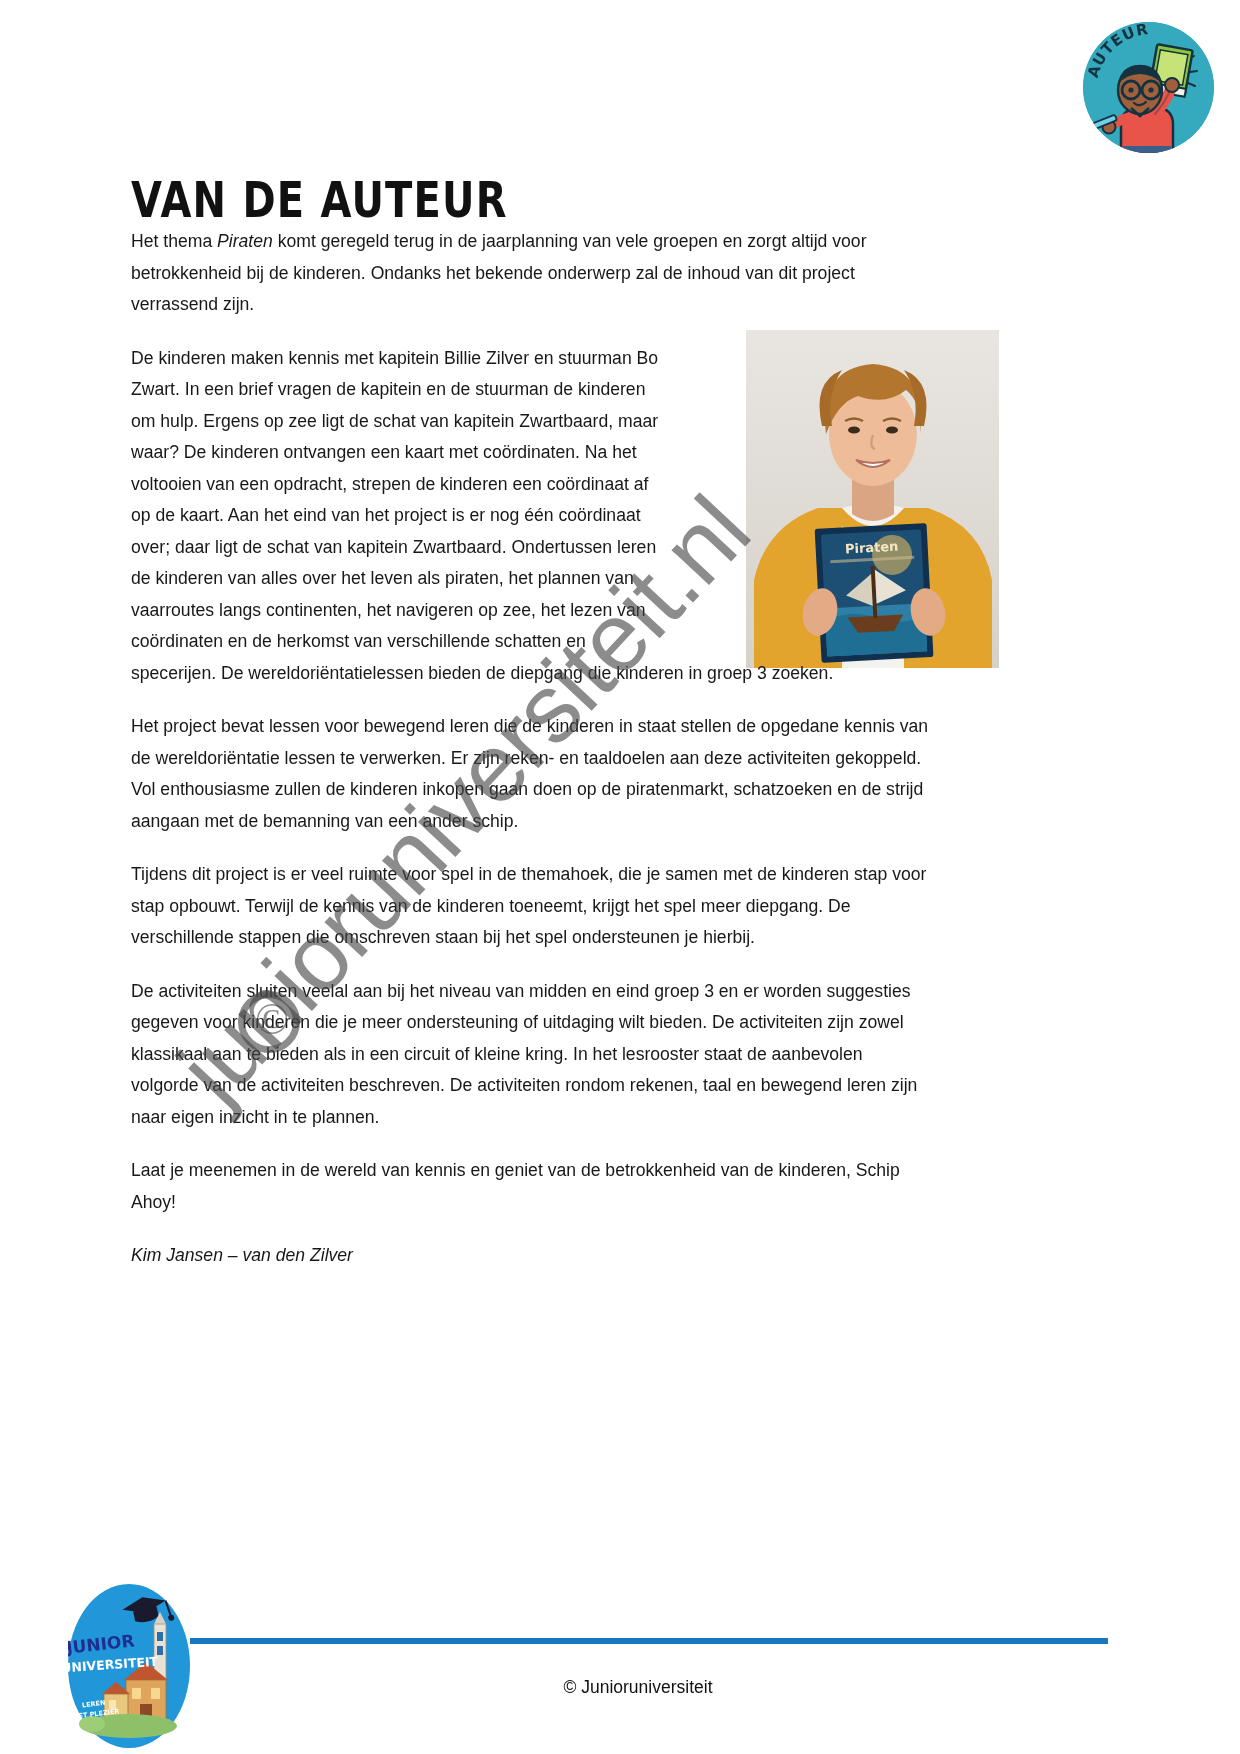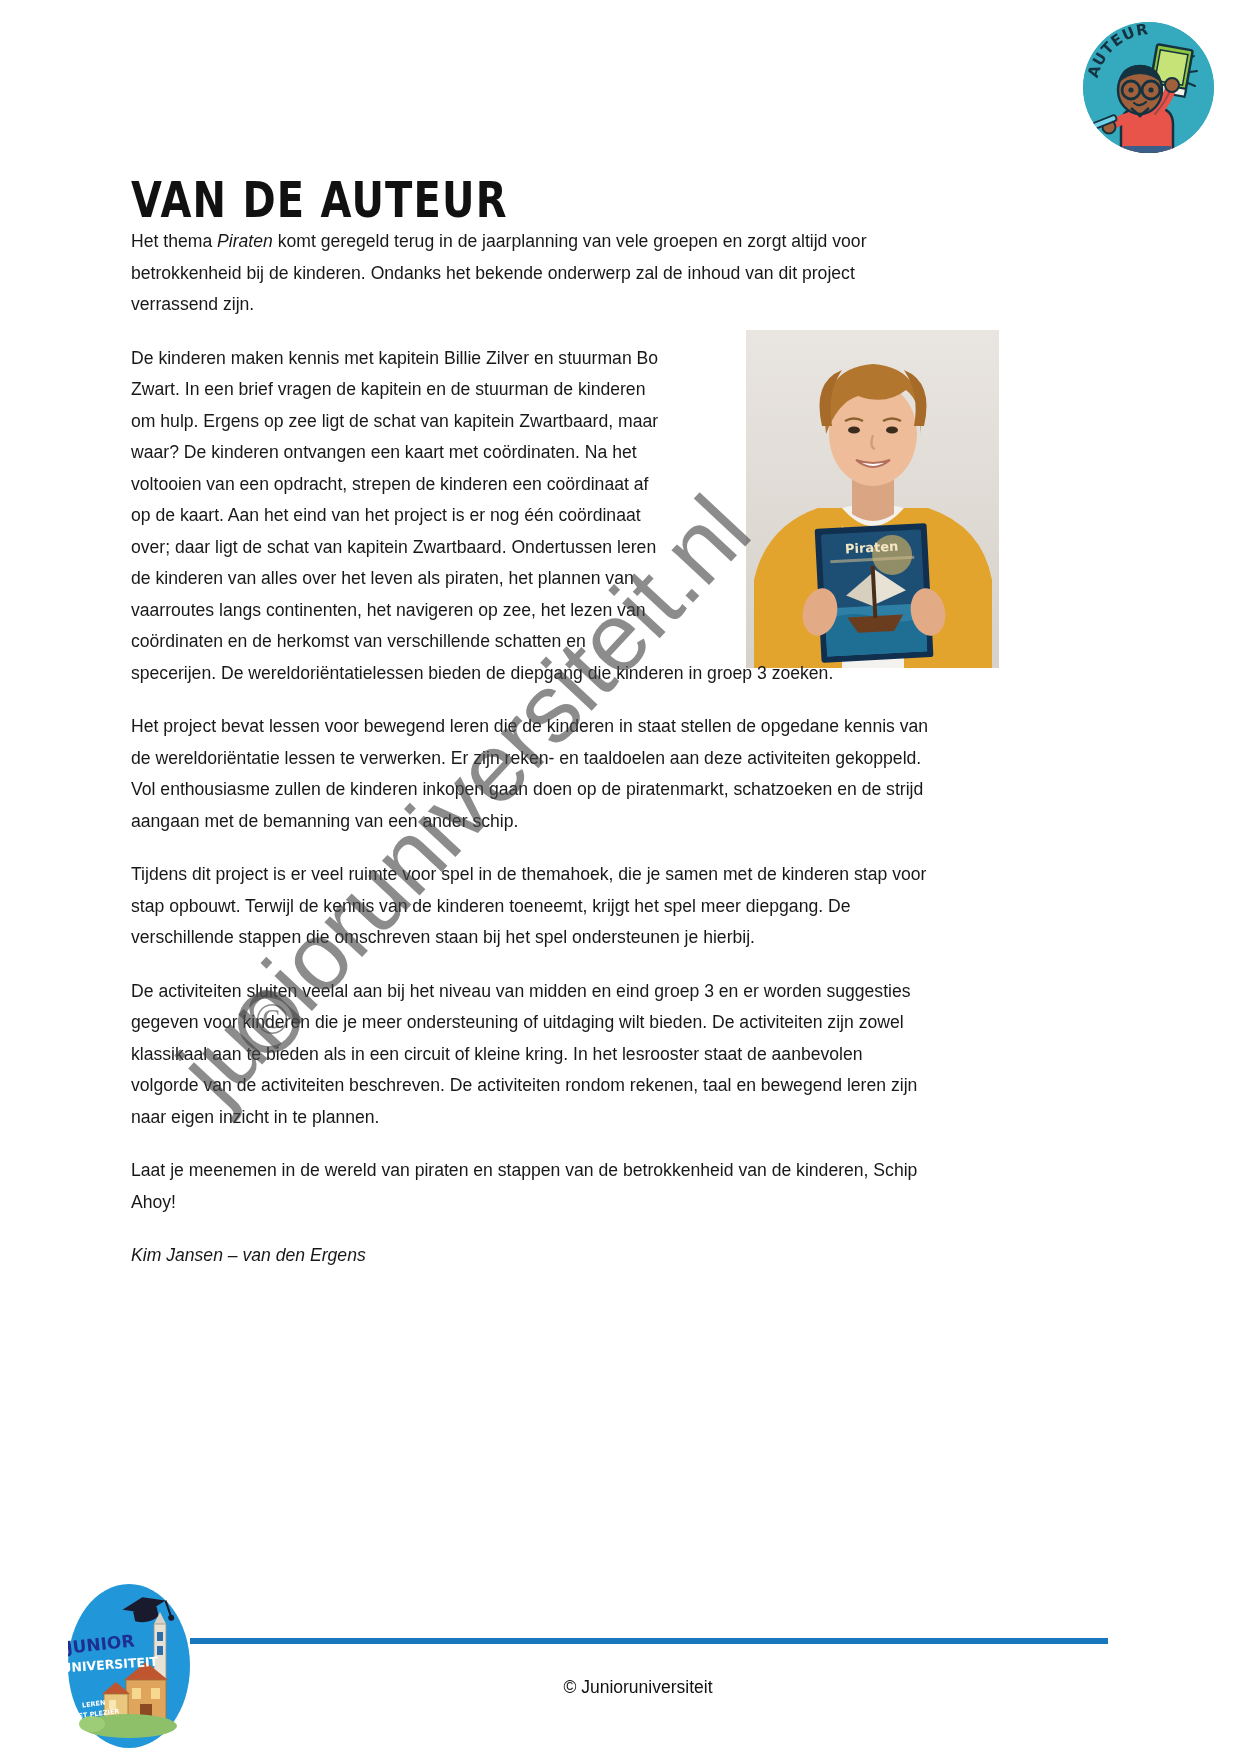--- a/index.html
+++ b/index.html
@@ -328,7 +328,7 @@
 
     <p>De activiteiten sluiten veelal aan bij het niveau van midden en eind groep 3 en er worden suggesties gegeven voor kinderen die je meer ondersteuning of uitdaging wilt bieden. De activiteiten zijn zowel klassikaal aan te bieden als in een circuit of kleine kring. In het lesrooster staat de aanbevolen volgorde van de activiteiten beschreven. De activiteiten rondom rekenen, taal en bewegend leren zijn naar eigen inzicht in te plannen.</p>
 
-    <p>Laat je meenemen in de wereld van piraten en stappen van de betrokkenheid van de kinderen, Schip Ahoy!</p>
+    <p>Laat je meenemen in de wereld van kennis en geniet van de betrokkenheid van de kinderen, Schip Ahoy!</p>
 
     <p class="sig">Kim Jansen – van den Ergens</p>
   </div>

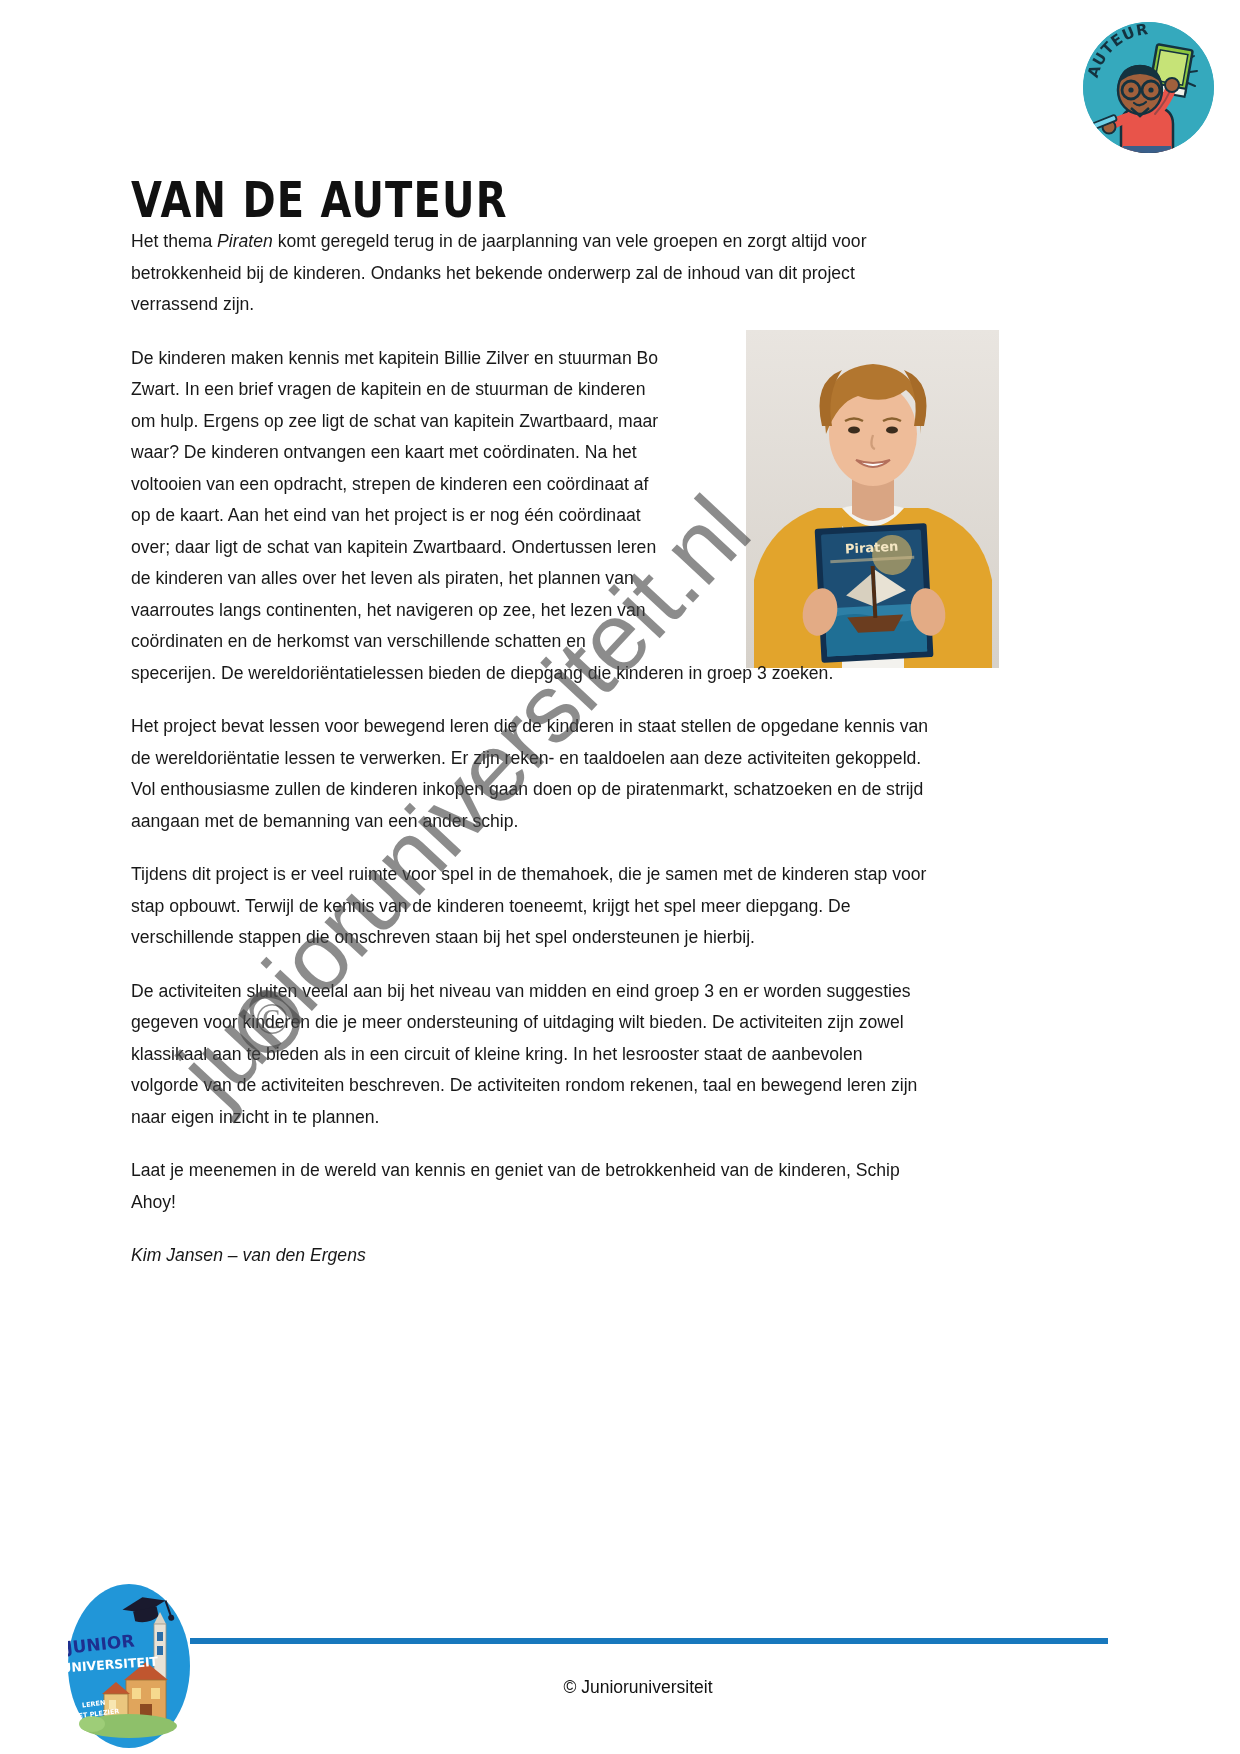--- a/index.html
+++ b/index.html
@@ -330,7 +330,7 @@
 
     <p>Laat je meenemen in de wereld van kennis en geniet van de betrokkenheid van de kinderen, Schip Ahoy!</p>
 
-    <p class="sig">Kim Jansen – van den Ergens</p>
+    <p class="sig">Kim Jansen – van den Zilver</p>
   </div>
 
   <div class="watermark">

